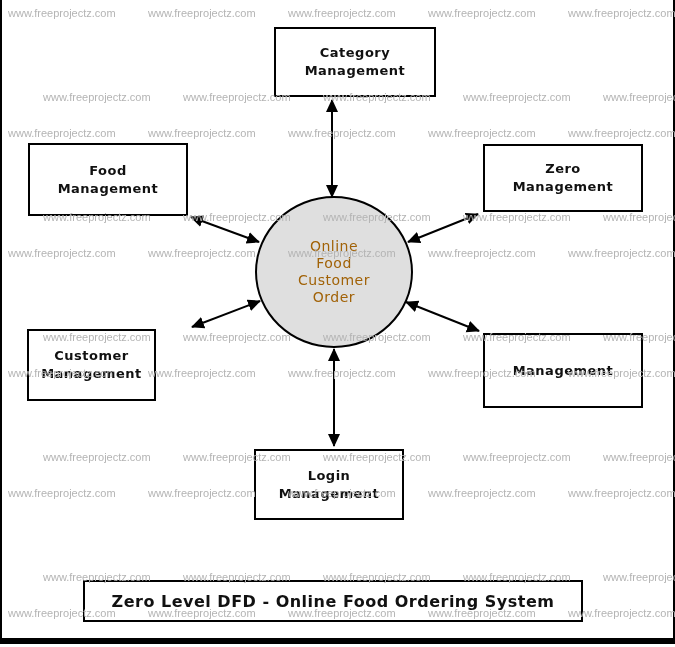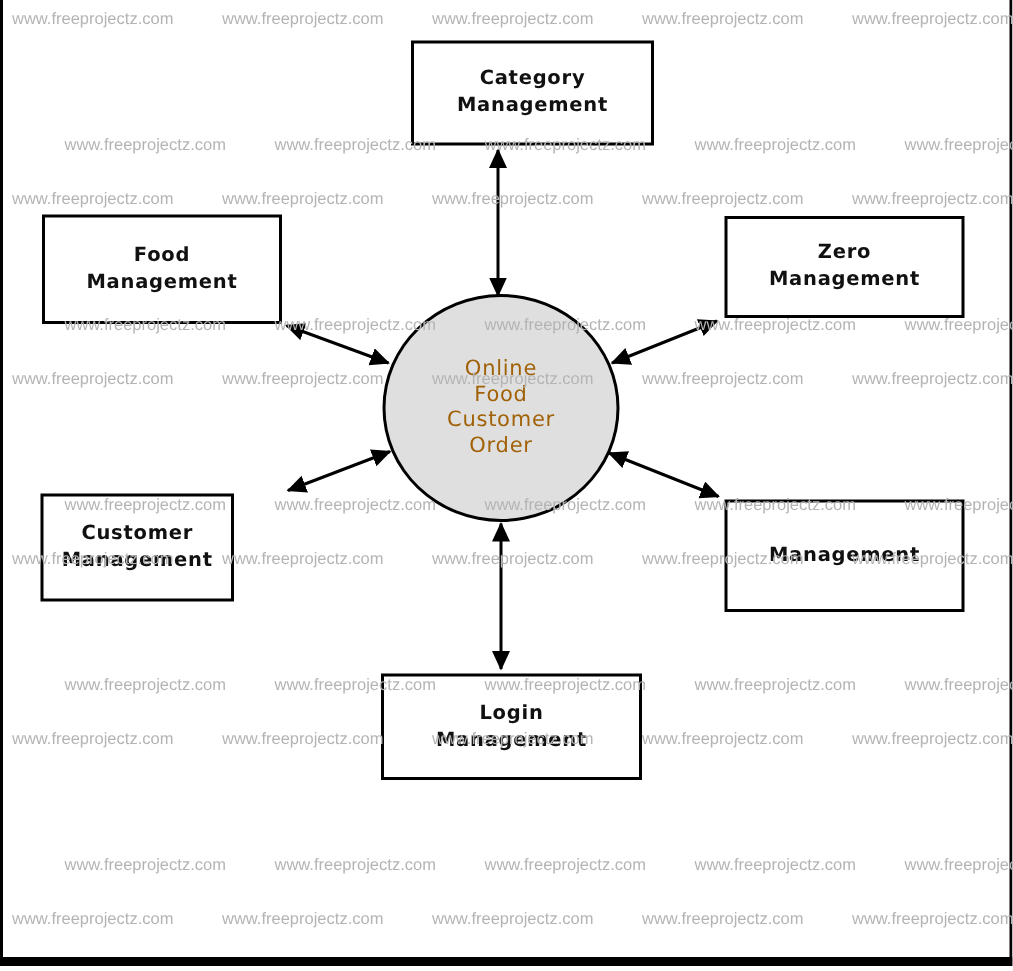--- a/index.html
+++ b/index.html
@@ -20,7 +20,7 @@
   #n-order{left:483px;top:144px;width:160px;height:68px;}
   #n-customer{left:27px;top:329px;width:129px;height:72px;}
   #n-sysuser{left:483px;top:333px;width:160px;height:75px;}
-  #n-login{left:254px;top:449px;width:174px;height:71px;}
+  #n-login{left:254px;top:449px;width:150px;height:71px;}
   
   #process{
     position:absolute;left:255px;top:196px;width:158px;height:152px;

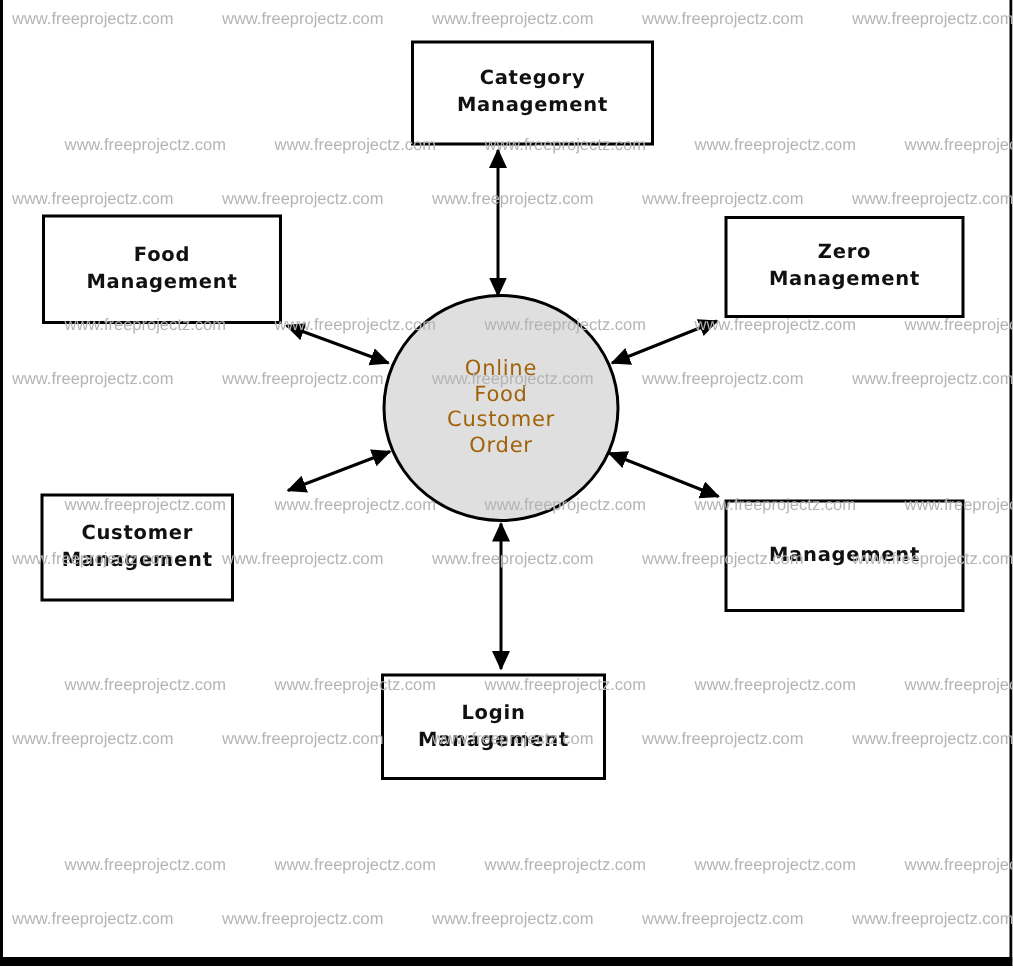--- a/index.html
+++ b/index.html
@@ -103,6 +103,9 @@
     <span>Management</span>
   </div>
 
+  <div id="title-box">
+    <span>Zero Level DFD - Online Food Ordering System</span>
+  </div>
 
   <div class="frame" id="frame-left"></div>
   <div class="frame" id="frame-right"></div>

